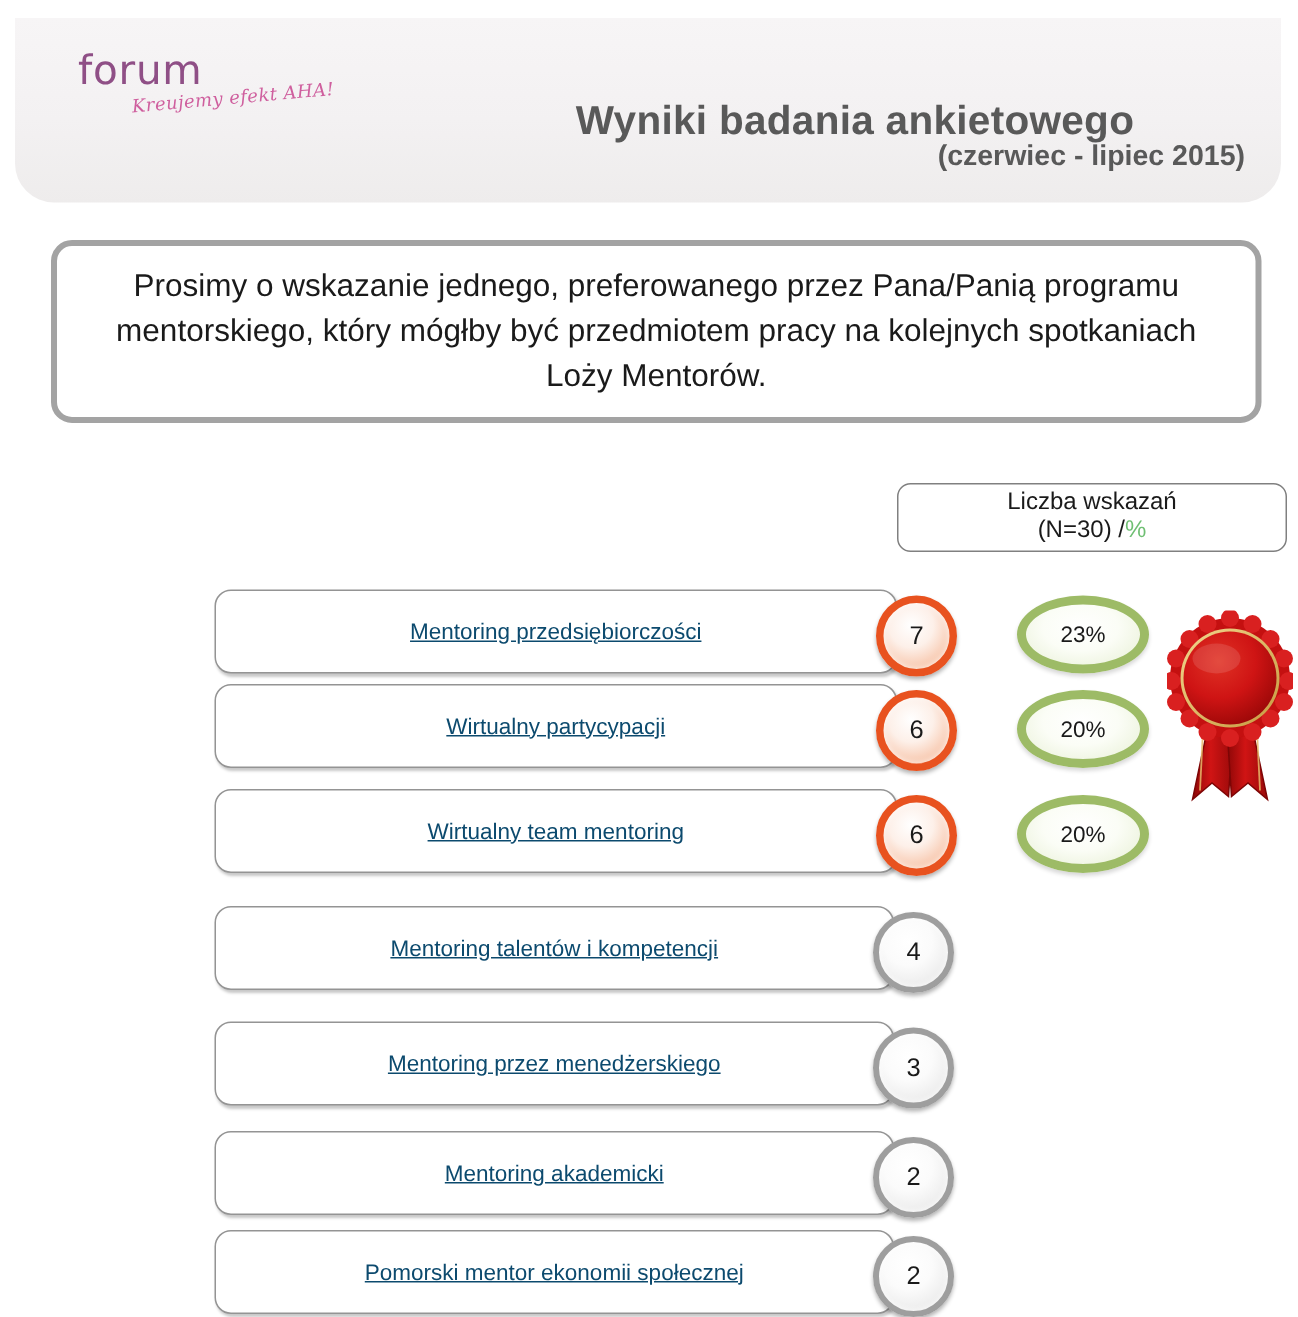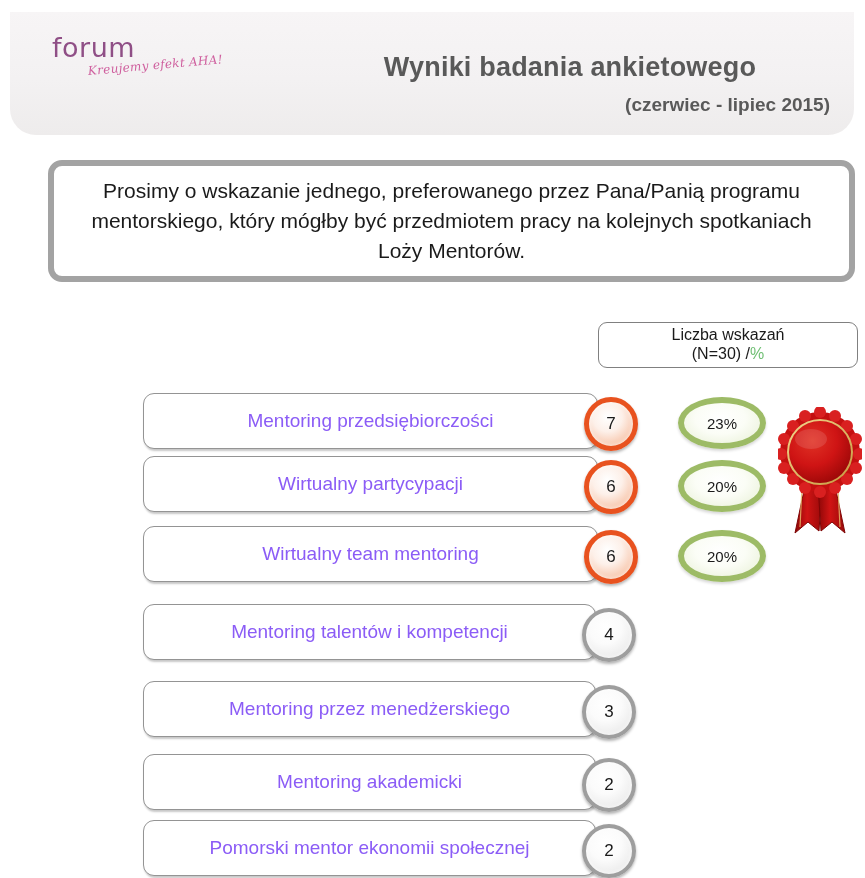--- a/index.html
+++ b/index.html
@@ -66,7 +66,7 @@
   .header-title {
     position: absolute;
     left: 300px;
-    top: 40px;
+    top: 53px;
     width: 520px;
     text-align: center;
     font-size: 27px;

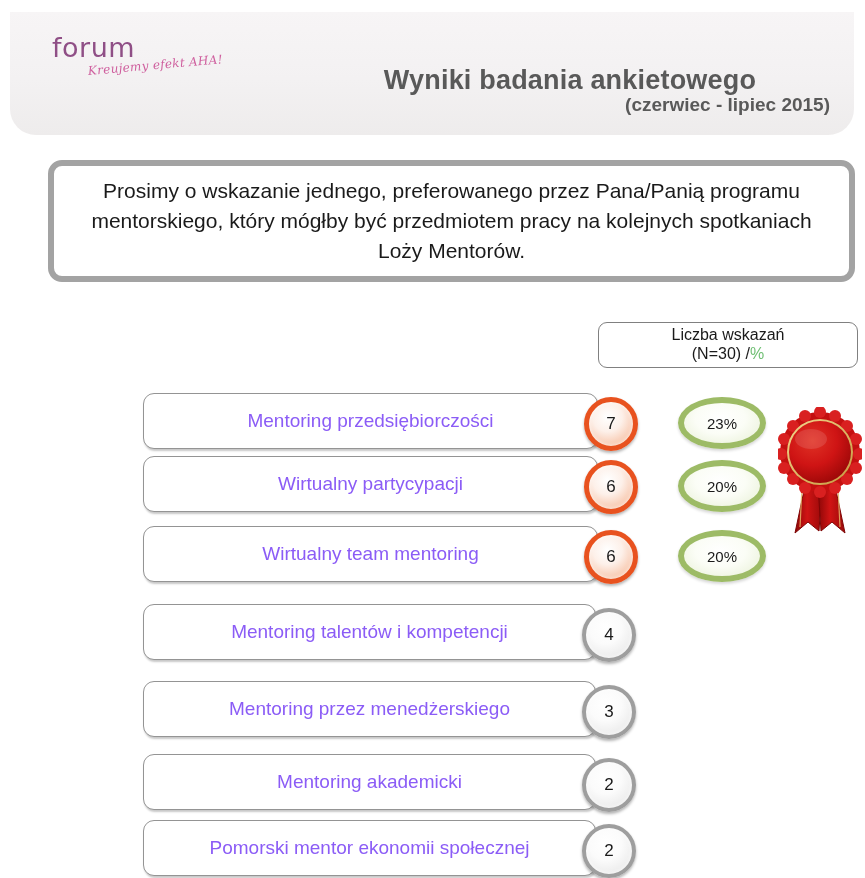--- a/index.html
+++ b/index.html
@@ -88,13 +88,13 @@
   
   .question-box {
     position: absolute;
-    left: 48px;
+    left: 34px;
     top: 160px;
     width: 807px;
     height: 122px;
     box-sizing: border-box;
     background: #ffffff;
-    border: 6px solid #a3a3a3;
+    border: 4px solid #a3a3a3;
     border-radius: 14px;
     display: flex;
     align-items: center;

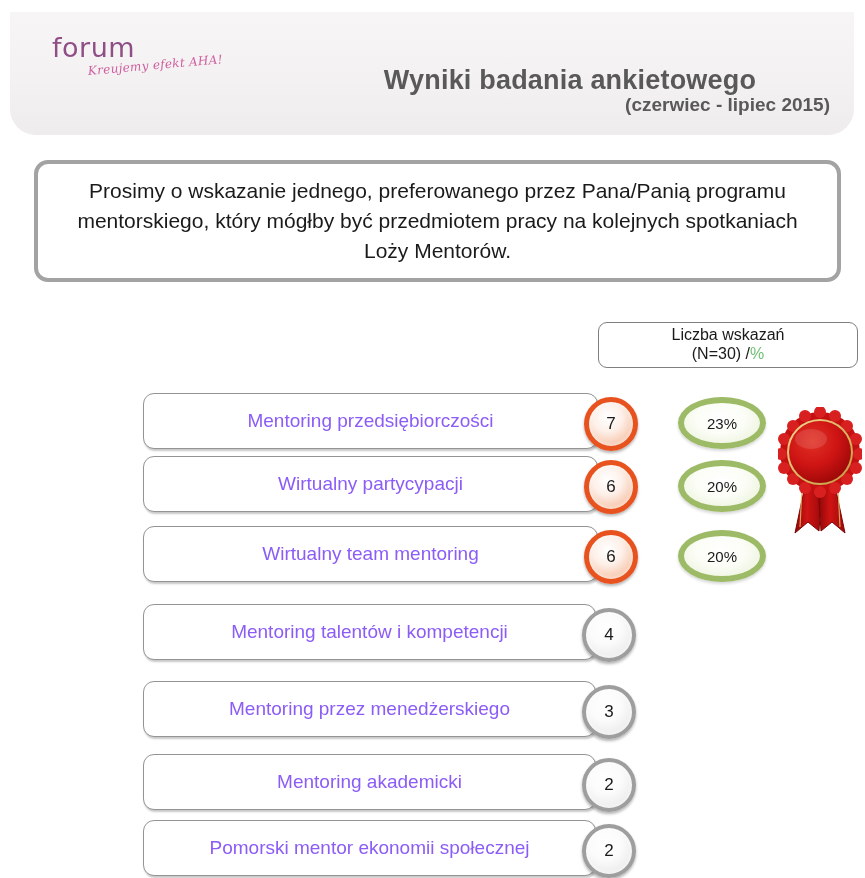--- a/index.html
+++ b/index.html
@@ -152,9 +152,10 @@
     padding: 0 14px;
   }
   .row-label {
-    font-size: 19px;
-    color: #8b5cf6;
+    font-size: 15px;
+    color: #0c4a6e;
     white-space: nowrap;
+    text-decoration: underline;
   }
 
   

